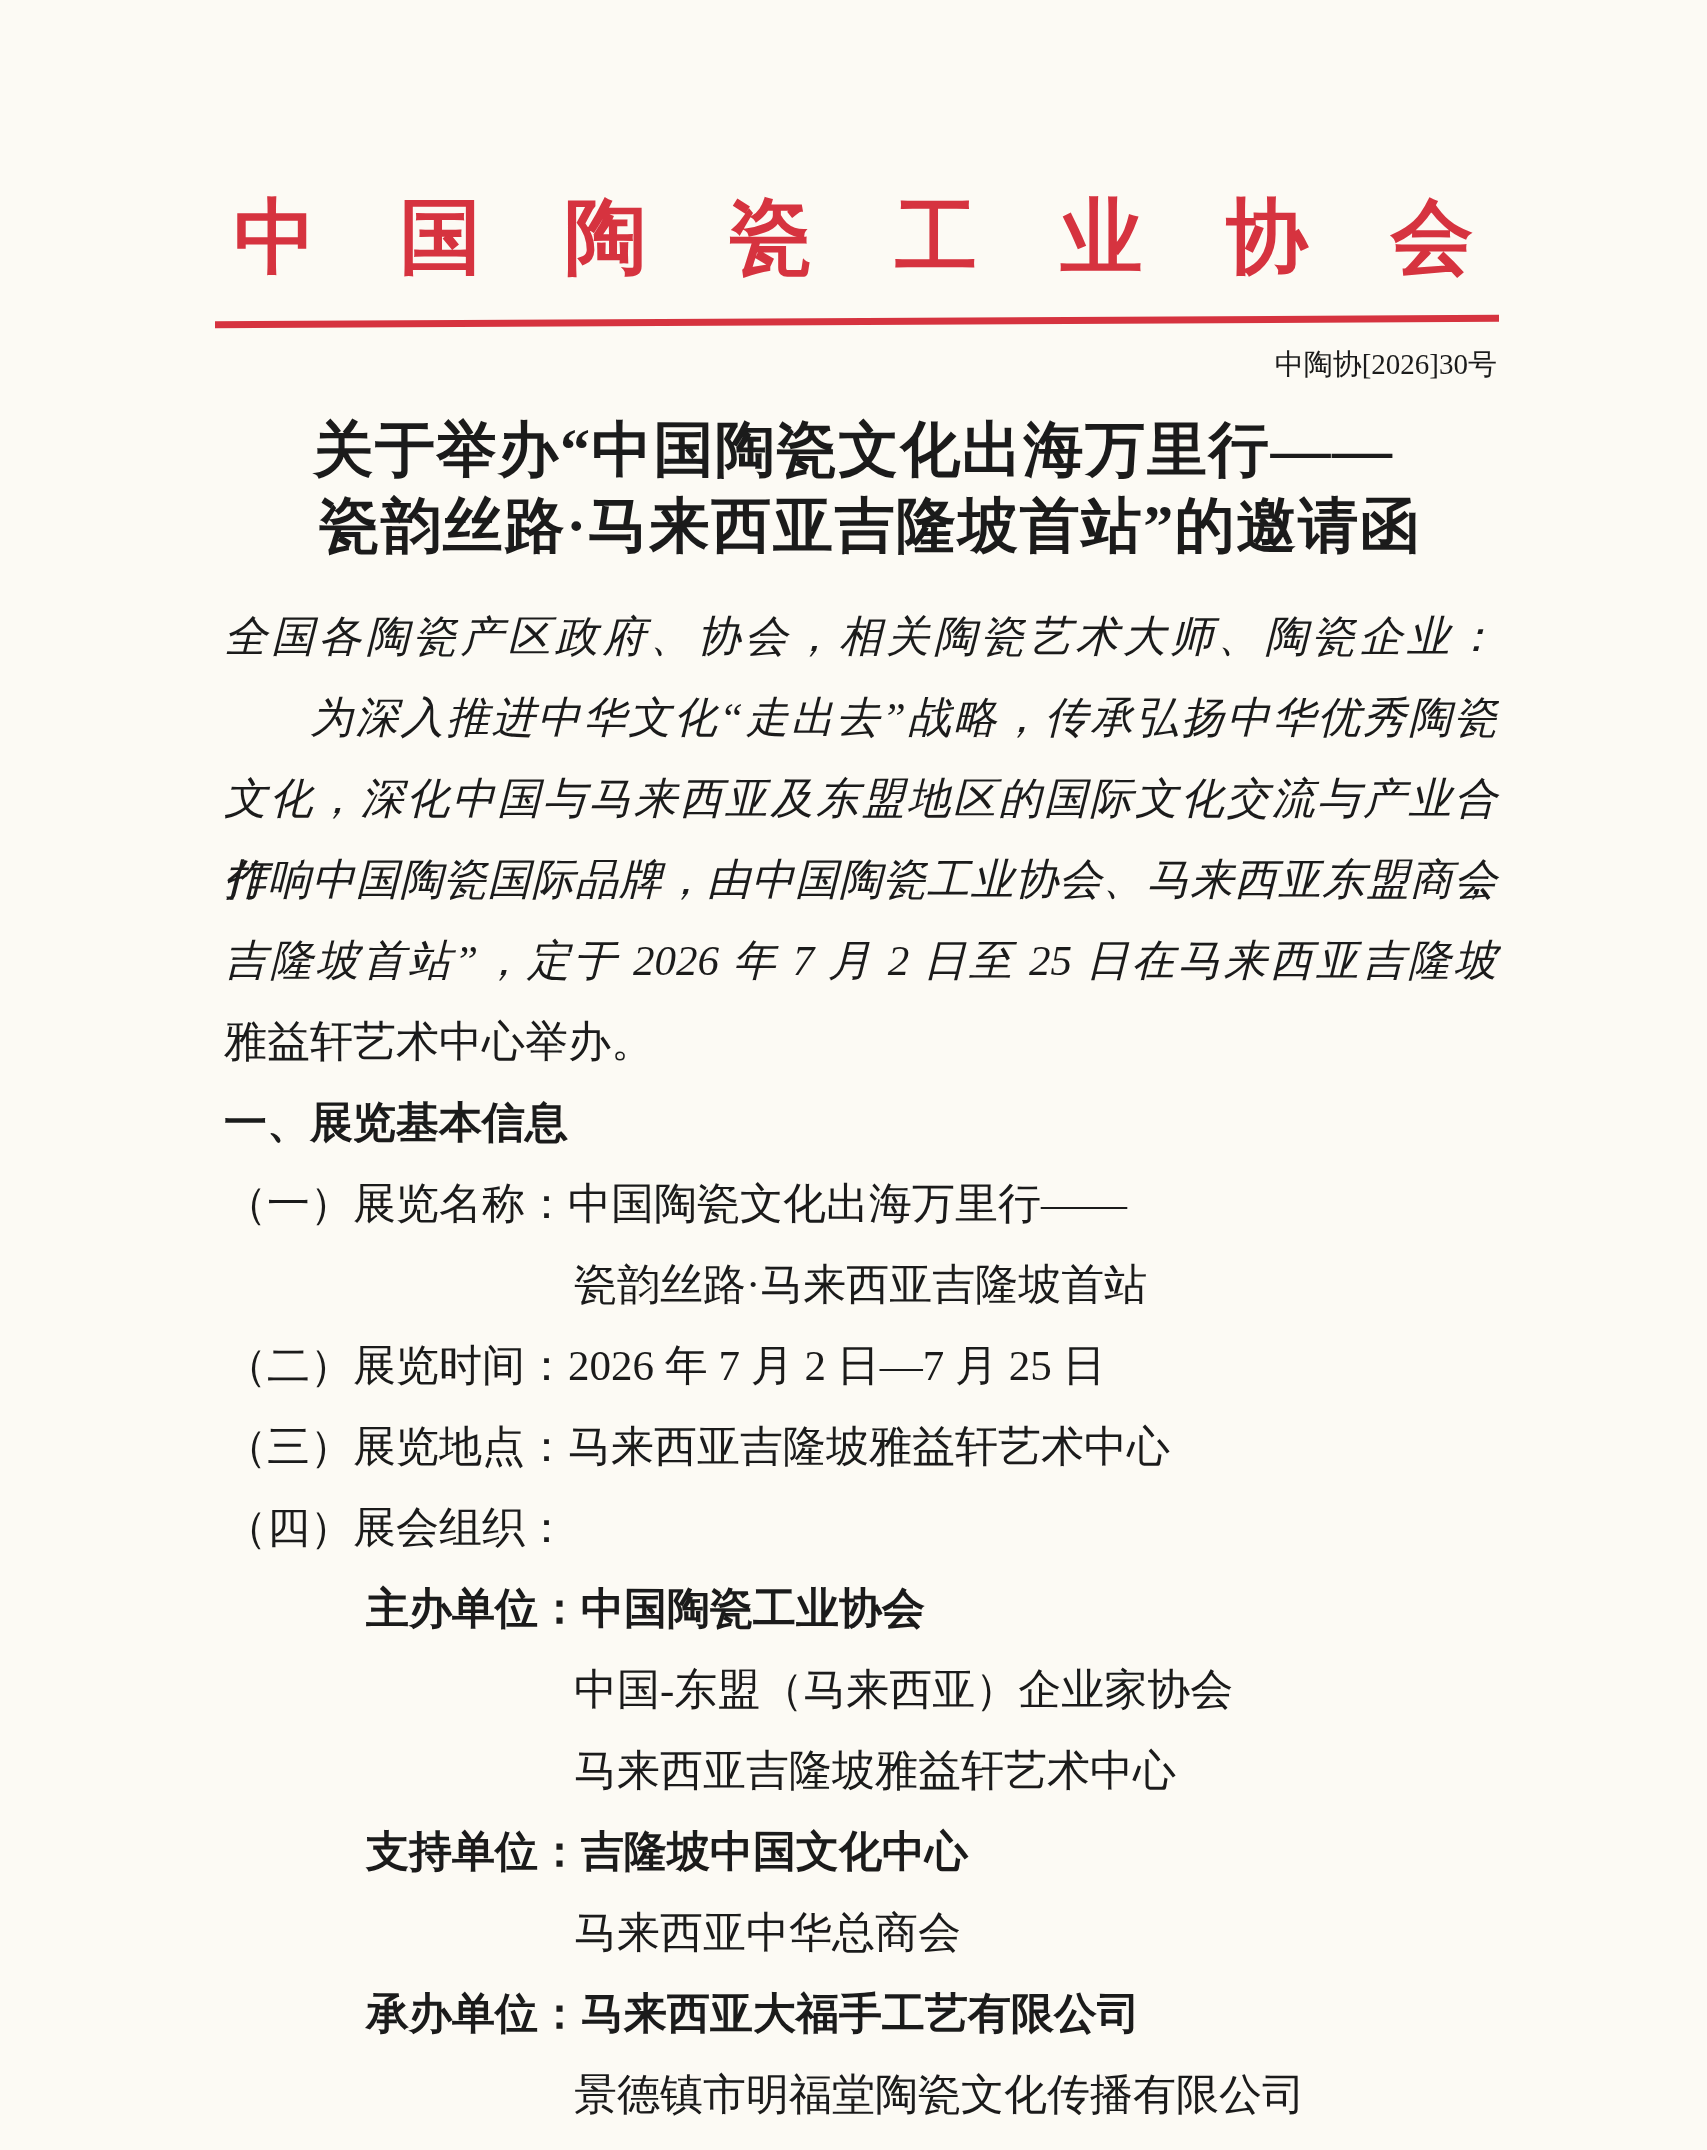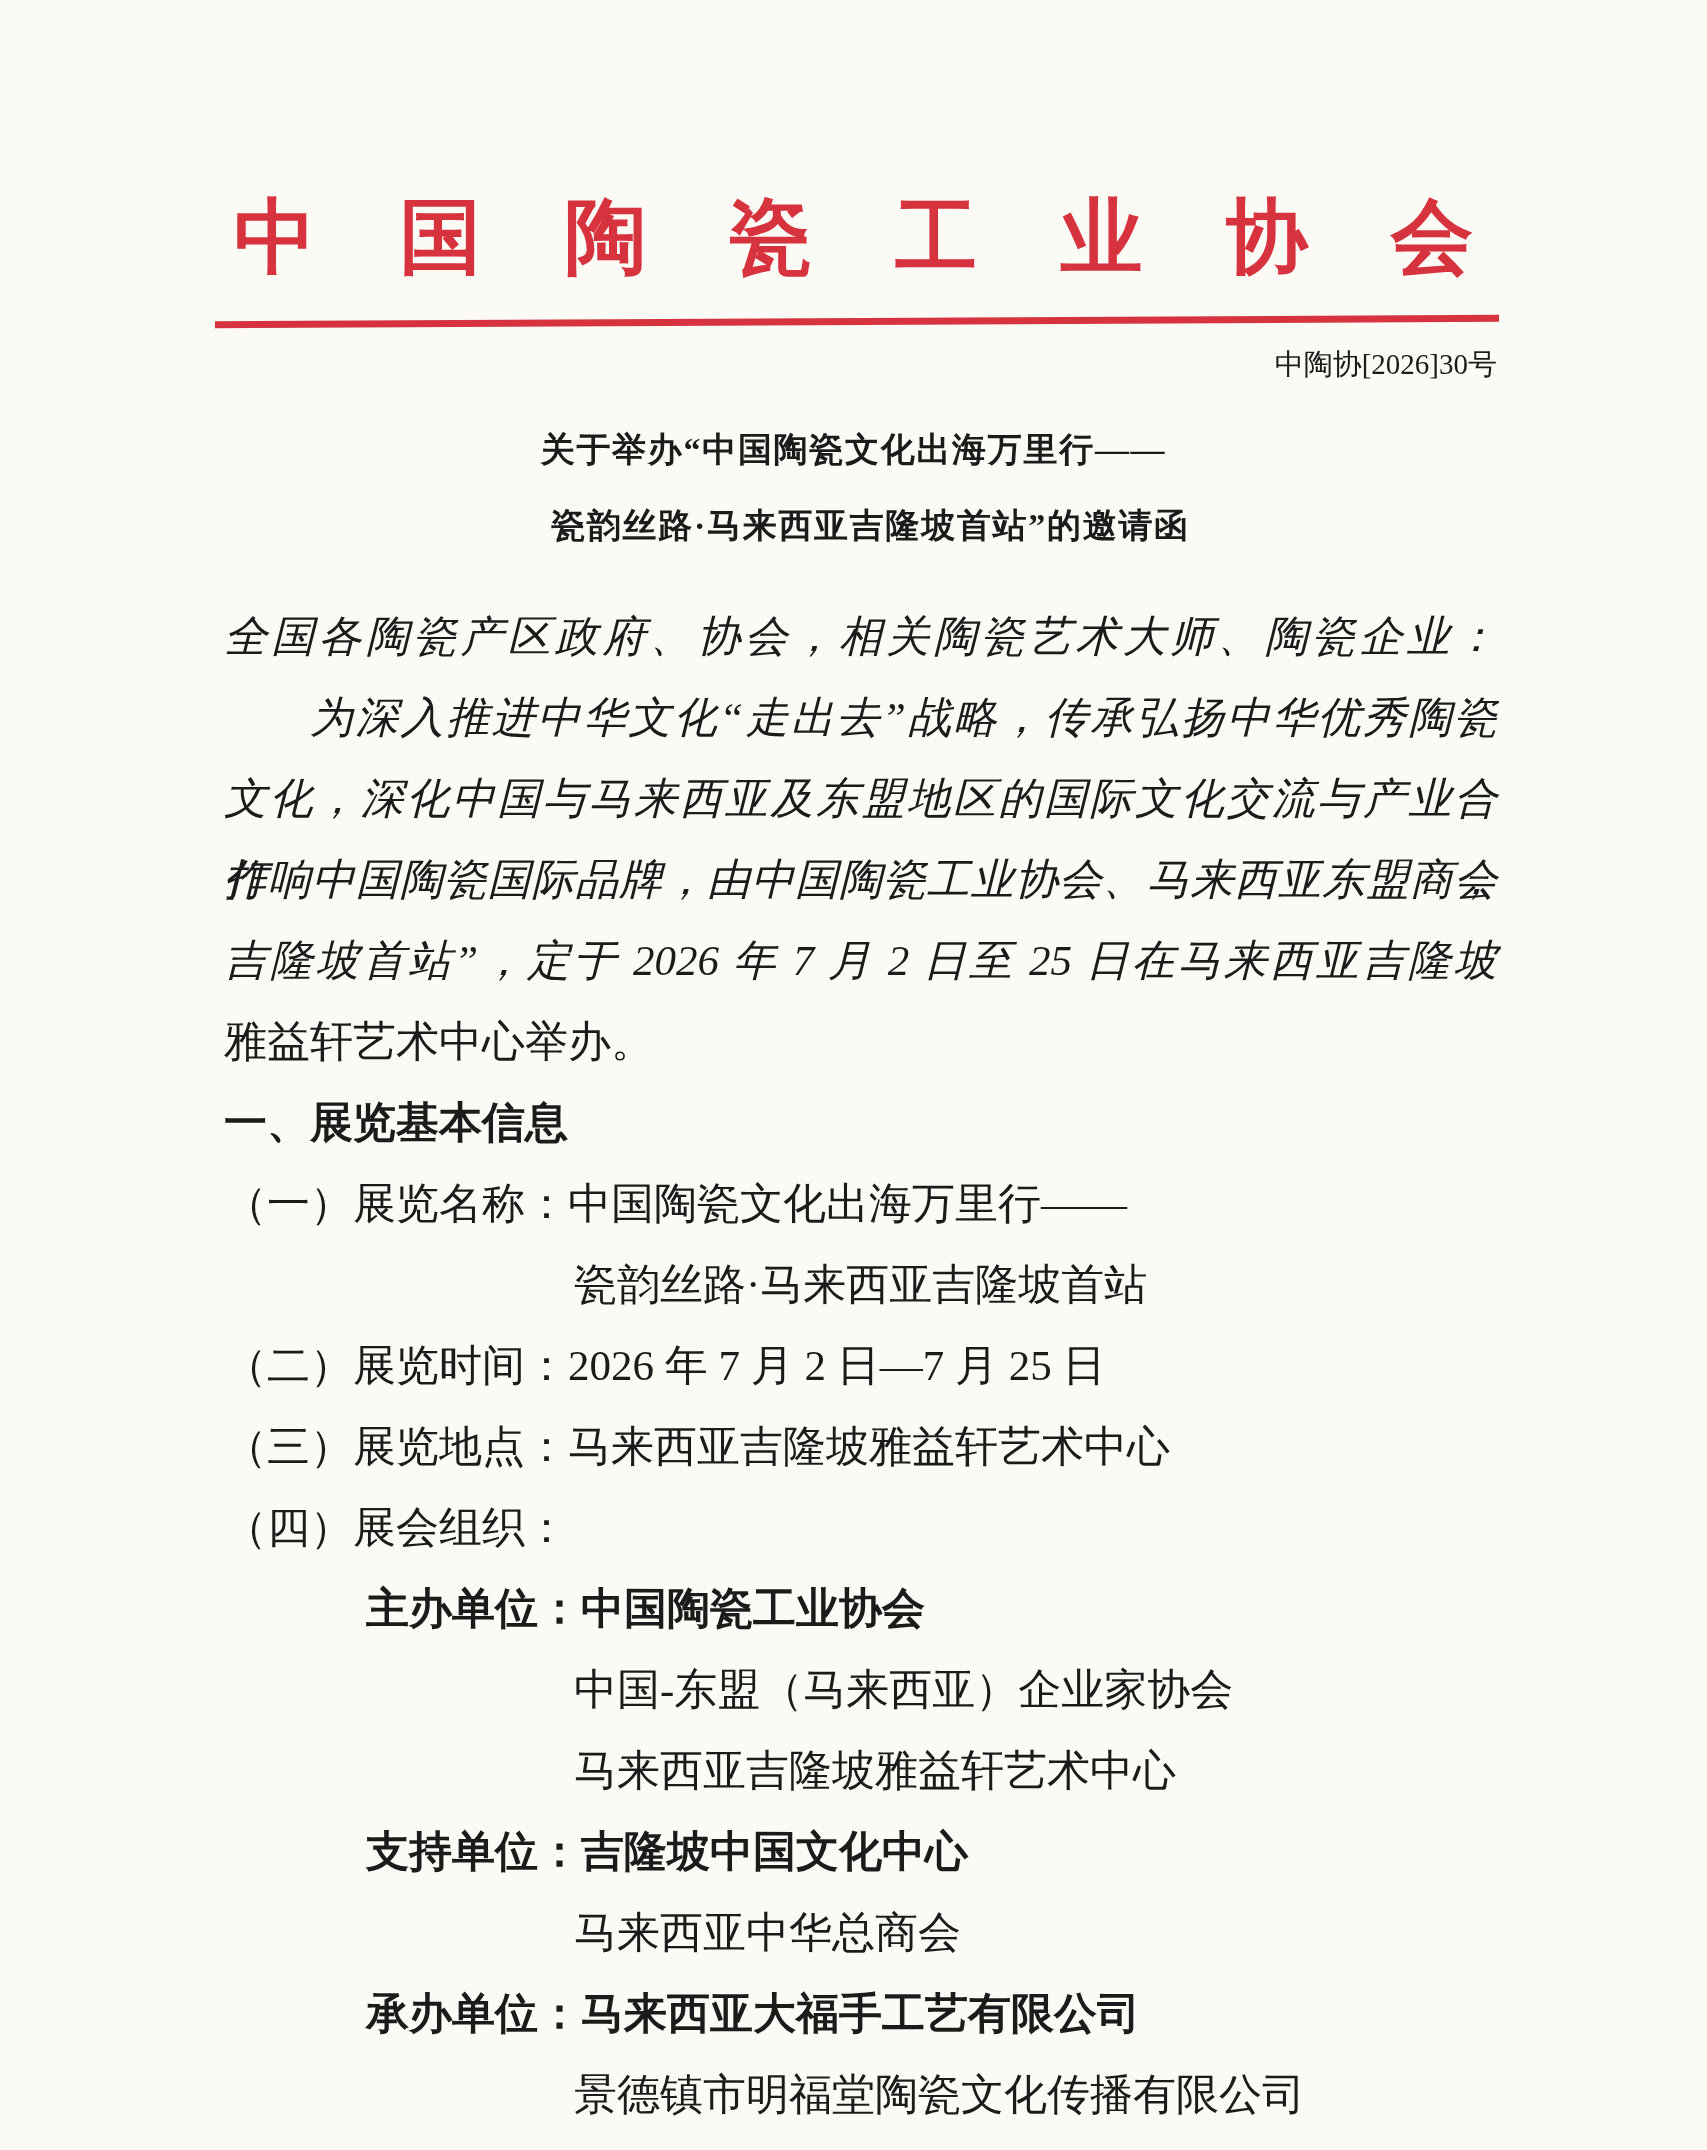--- a/index.html
+++ b/index.html
@@ -60,7 +60,7 @@
     left: 0;
     width: 100%;
     text-align: center;
-    font-size: 34px;
+    font-size: 60px;
     font-weight: 700;
     line-height: 76px;
     letter-spacing: 1.7px;

